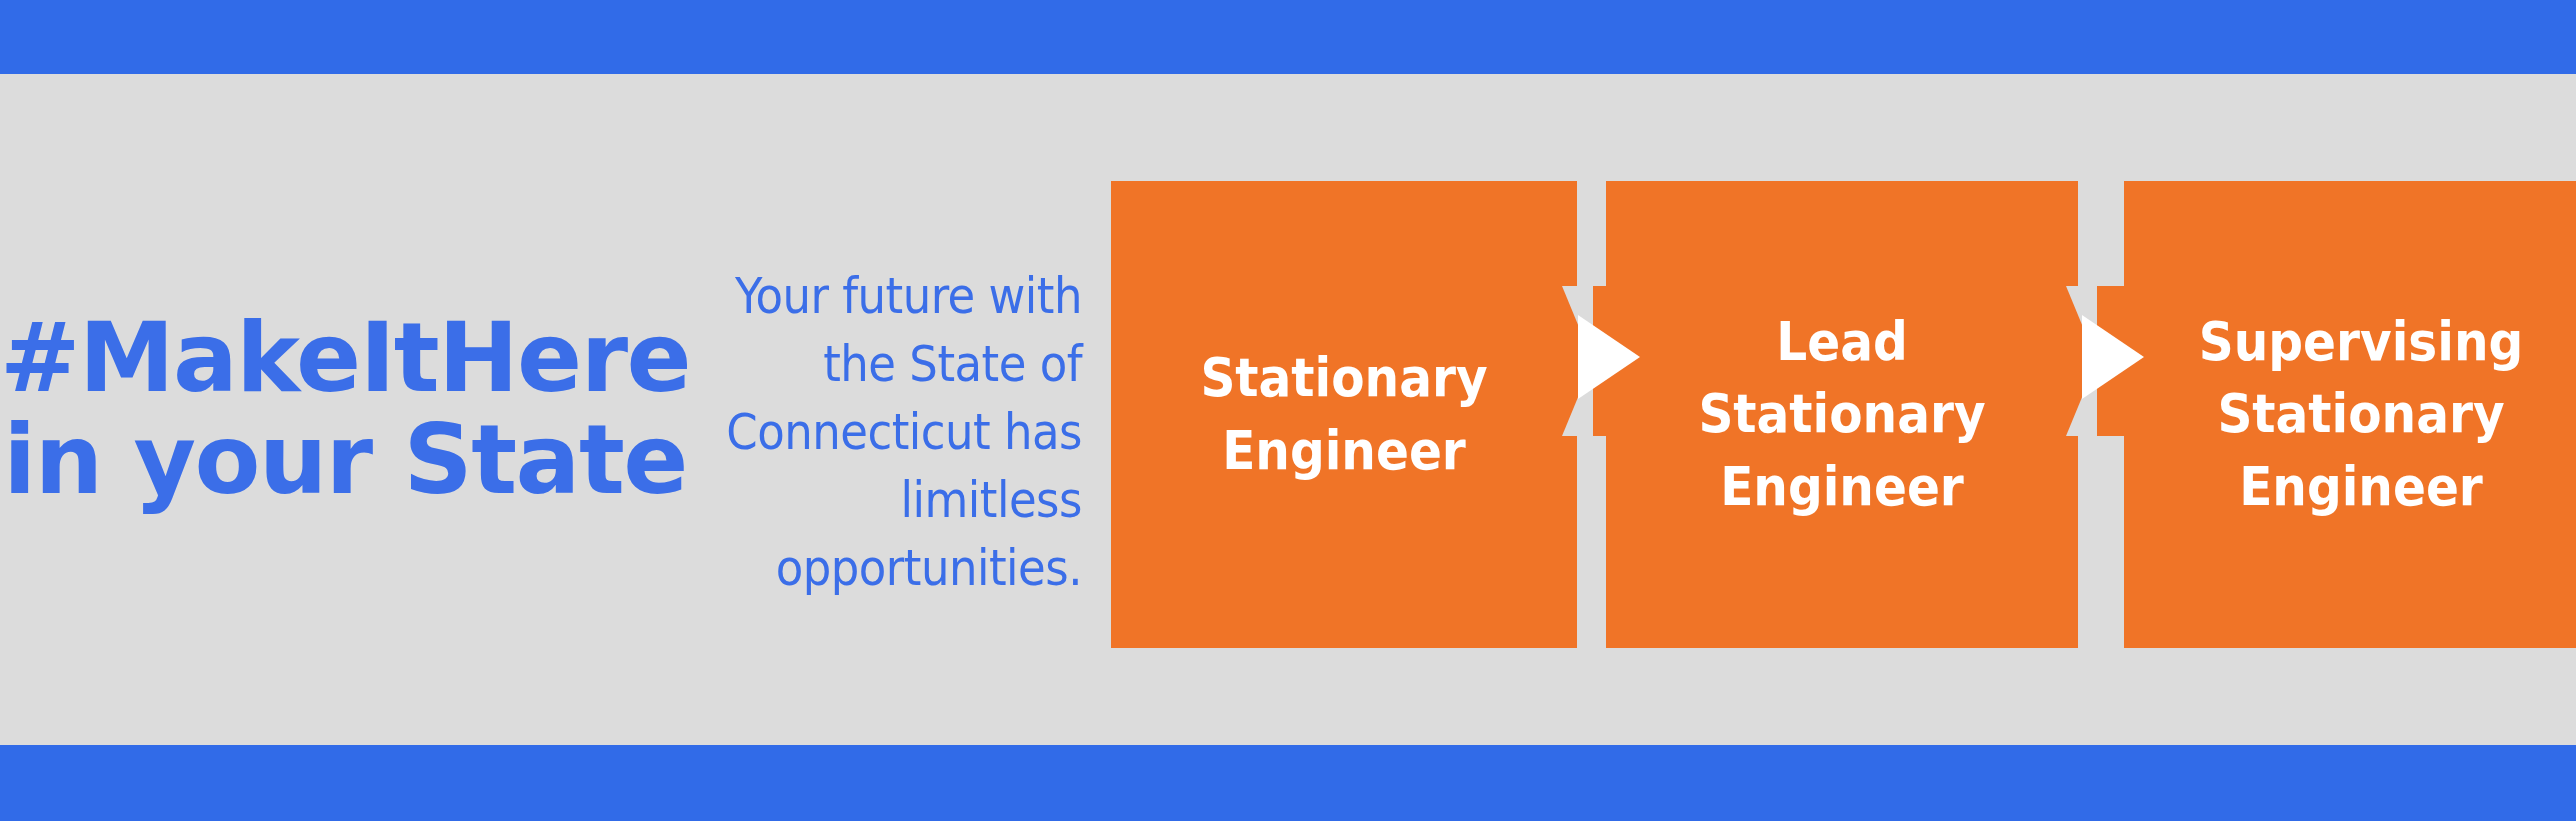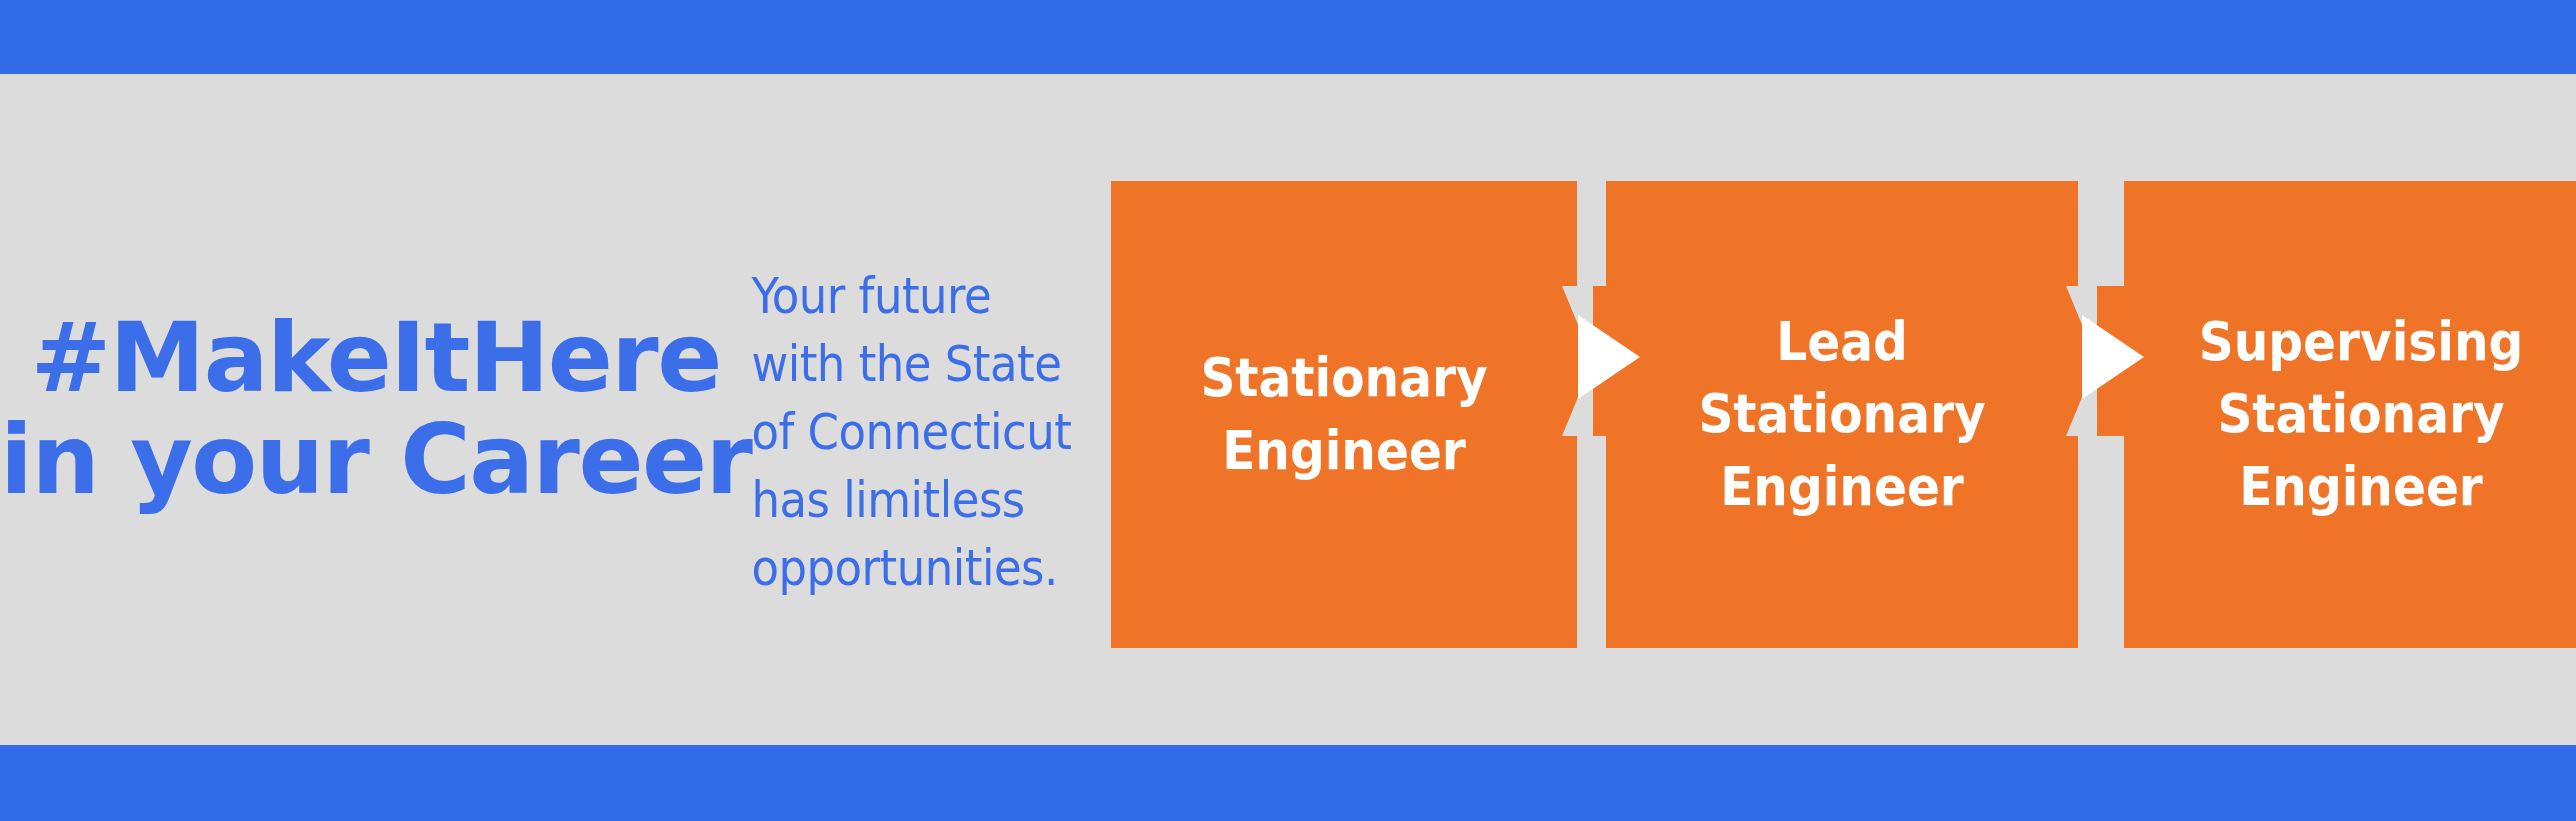--- a/index.html
+++ b/index.html
@@ -57,7 +57,7 @@
     font-size:50px;
     line-height:1.36;
     letter-spacing:-0.5px;
-    text-align:left;
+    text-align:right;
     width:907px;
   }
 

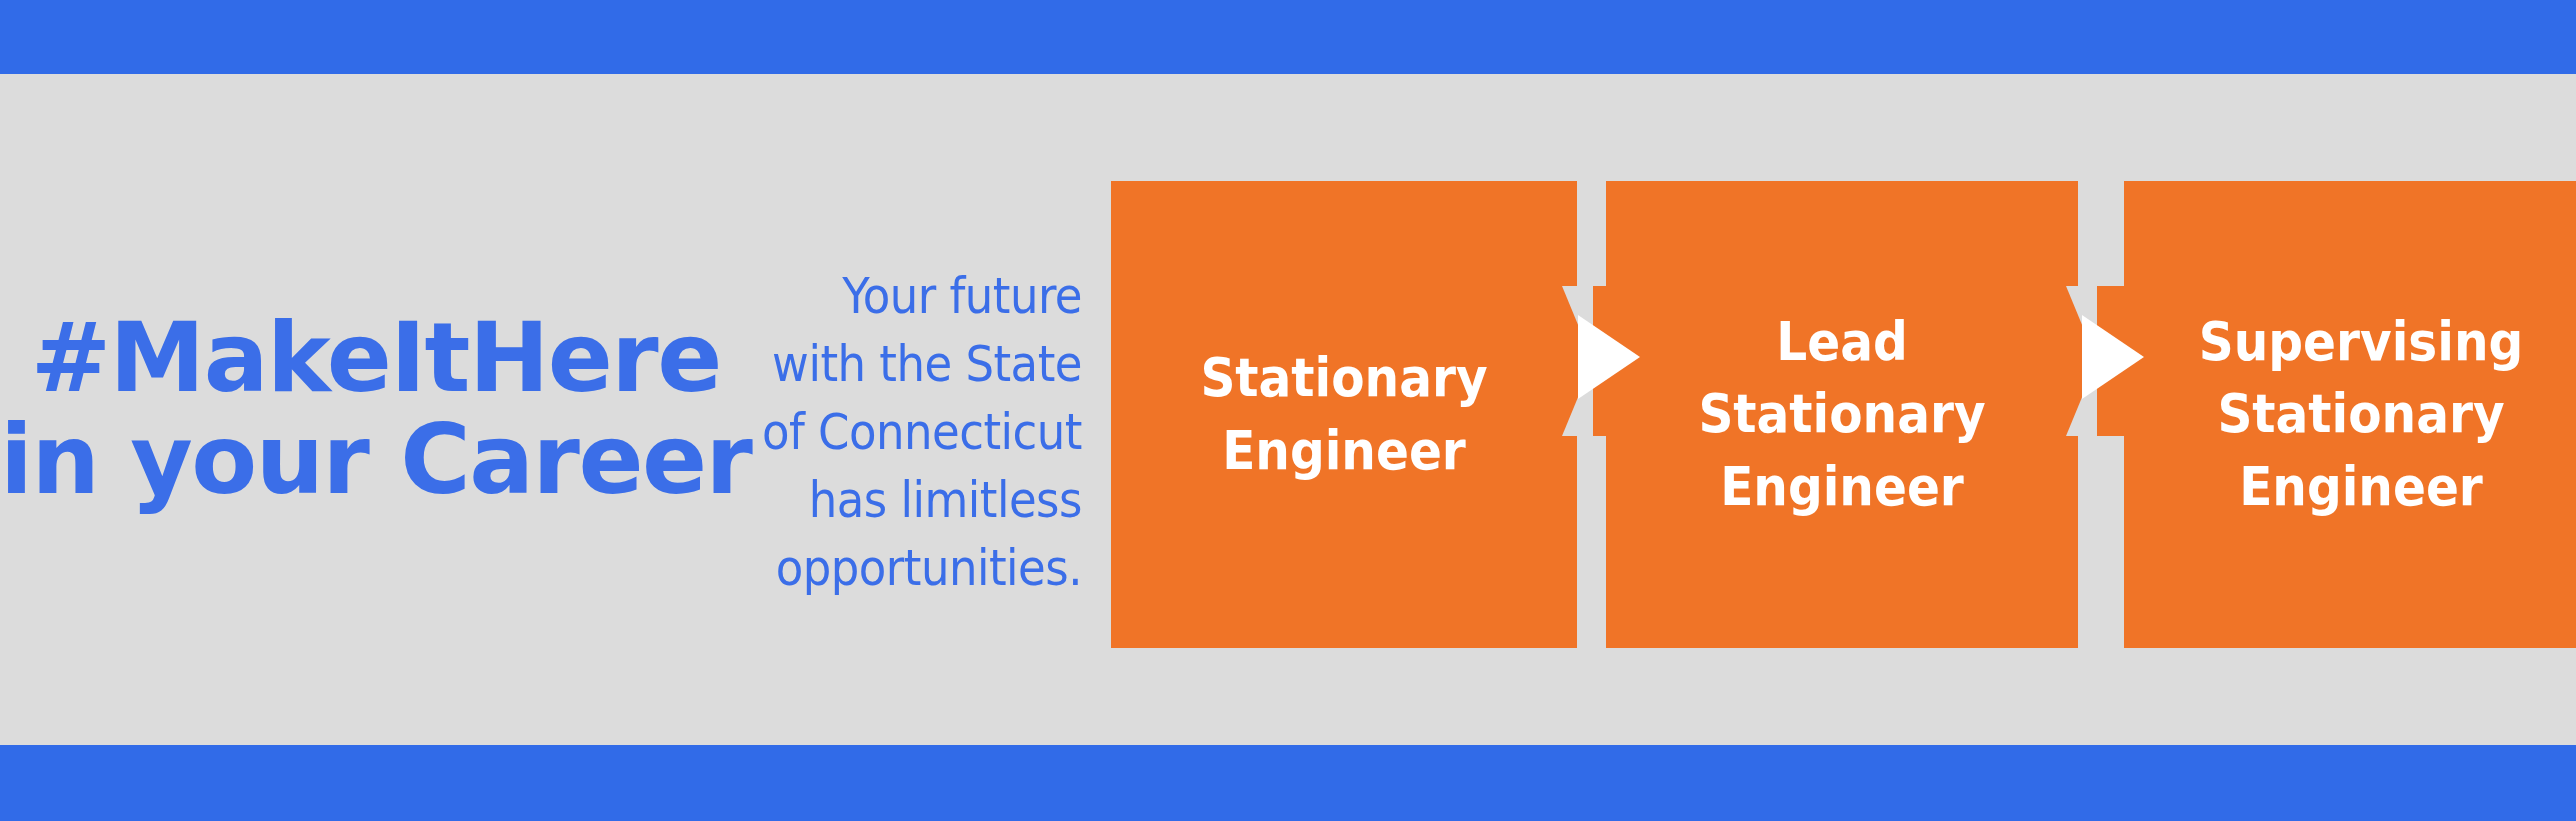--- a/index.html
+++ b/index.html
@@ -137,7 +137,7 @@
   <div class="left-block">
     <div class="headline">
       <span>#MakeItHere</span>
-      <span class="l2">in your Career</span>
+      <span class="l2">in your State</span>
     </div>
     <div class="subhead">Your future with the State of Connecticut has limitless opportunities.</div>
   </div>

